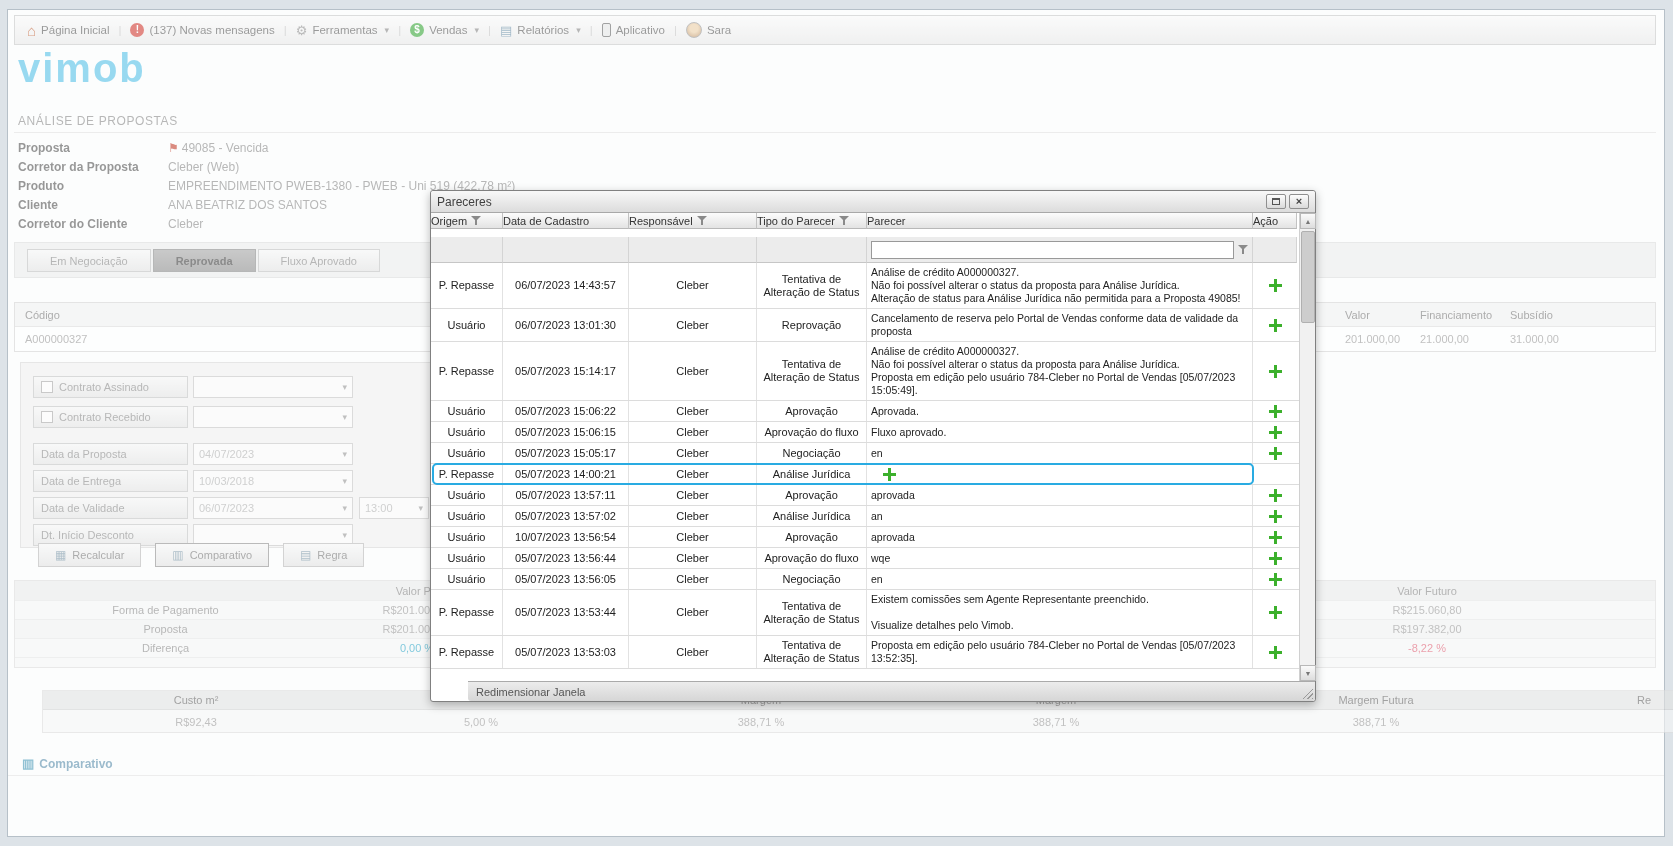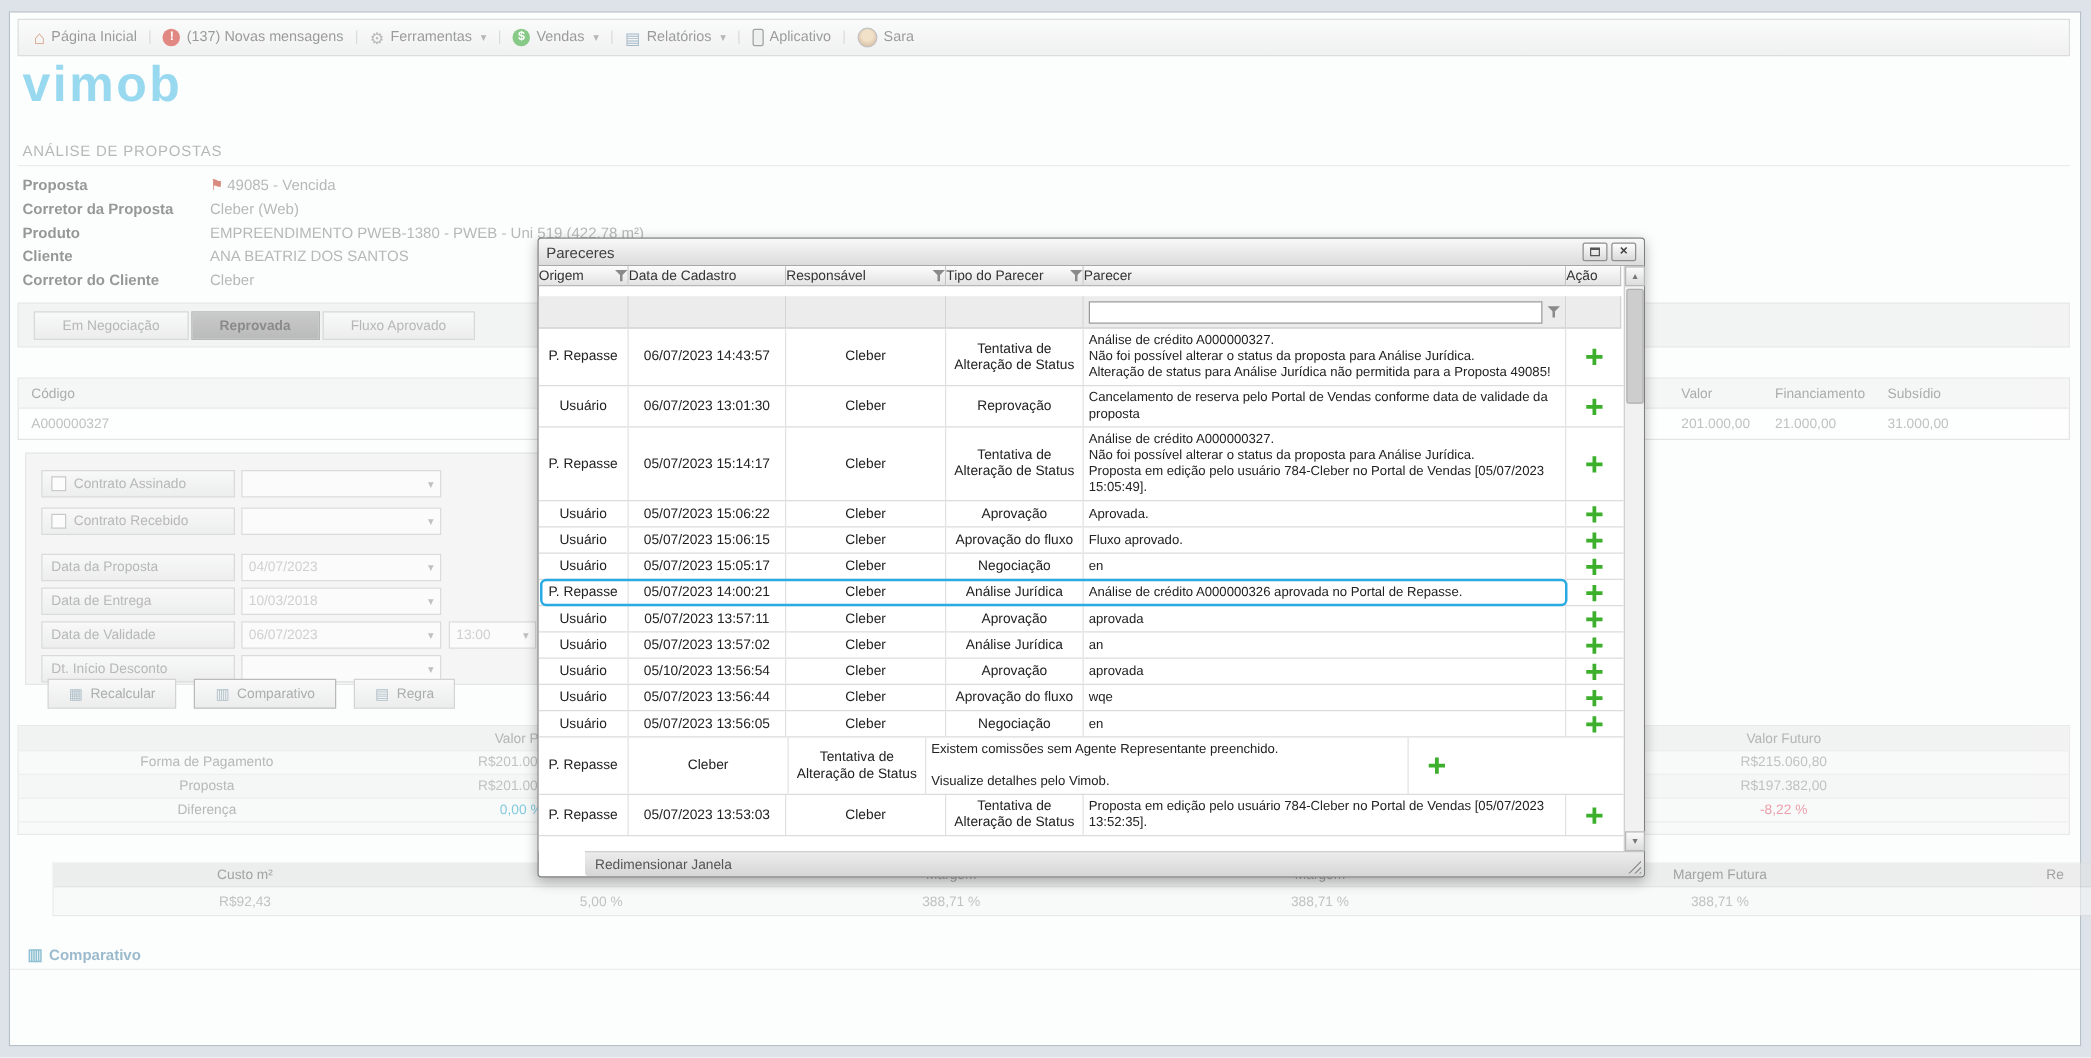--- a/index.html
+++ b/index.html
@@ -131,7 +131,7 @@
   .m-head { display:flex; height:24px; }
   .mh-cell { height:16px; border-right:1px solid #c2c2c2; border-bottom:1px solid #b8b8b8;
     background:linear-gradient(#fcfcfc,#e3e3e3); display:flex; align-items:center;
-    justify-content:space-between; gap:4px; font-size:11px; color:#333; cursor:pointer; }
+    justify-content:flex-start; gap:4px; font-size:11px; color:#333; cursor:pointer; }
   .funnel { display:inline-block; width:10px; height:9px; position:relative; }
   .funnel:before { content:""; position:absolute; left:0; top:0;
     border-left:5px solid transparent; border-right:5px solid transparent; border-top:5px solid #8a8a8a; }

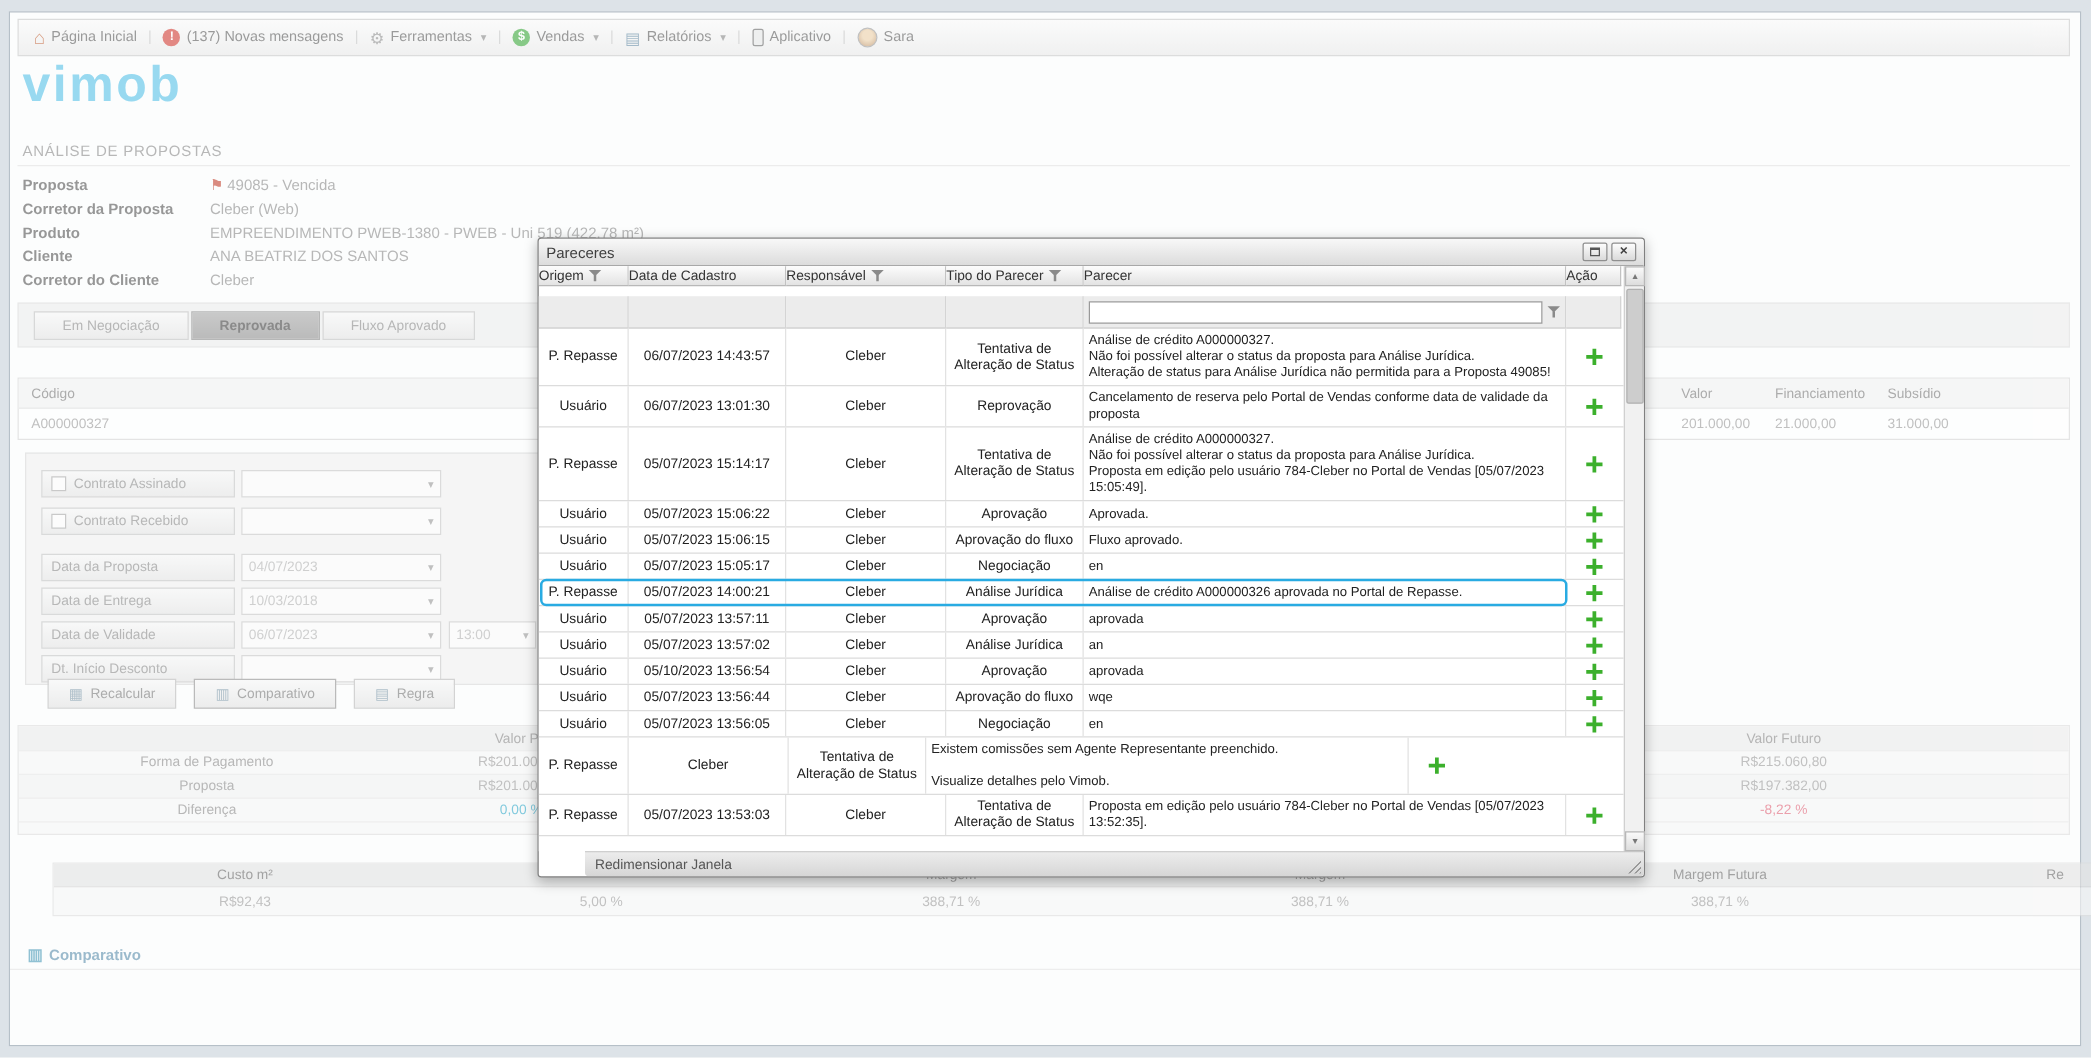--- a/index.html
+++ b/index.html
@@ -589,9 +589,6 @@
             <div class="m-cell" style="width: 110px;">
               <span class="txt">Análise Jurídica</span>
             </div>
-            <div class="m-cell parecer" style="width: 386px;">
-              <span class="txt">Análise de crédito A000000326 aprovada no Portal de Repasse.</span>
-            </div>
             <div class="m-cell acao" style="width: 44px;">
               <span class="plus" style="color: rgb(60, 176, 44);"></span>
             </div>

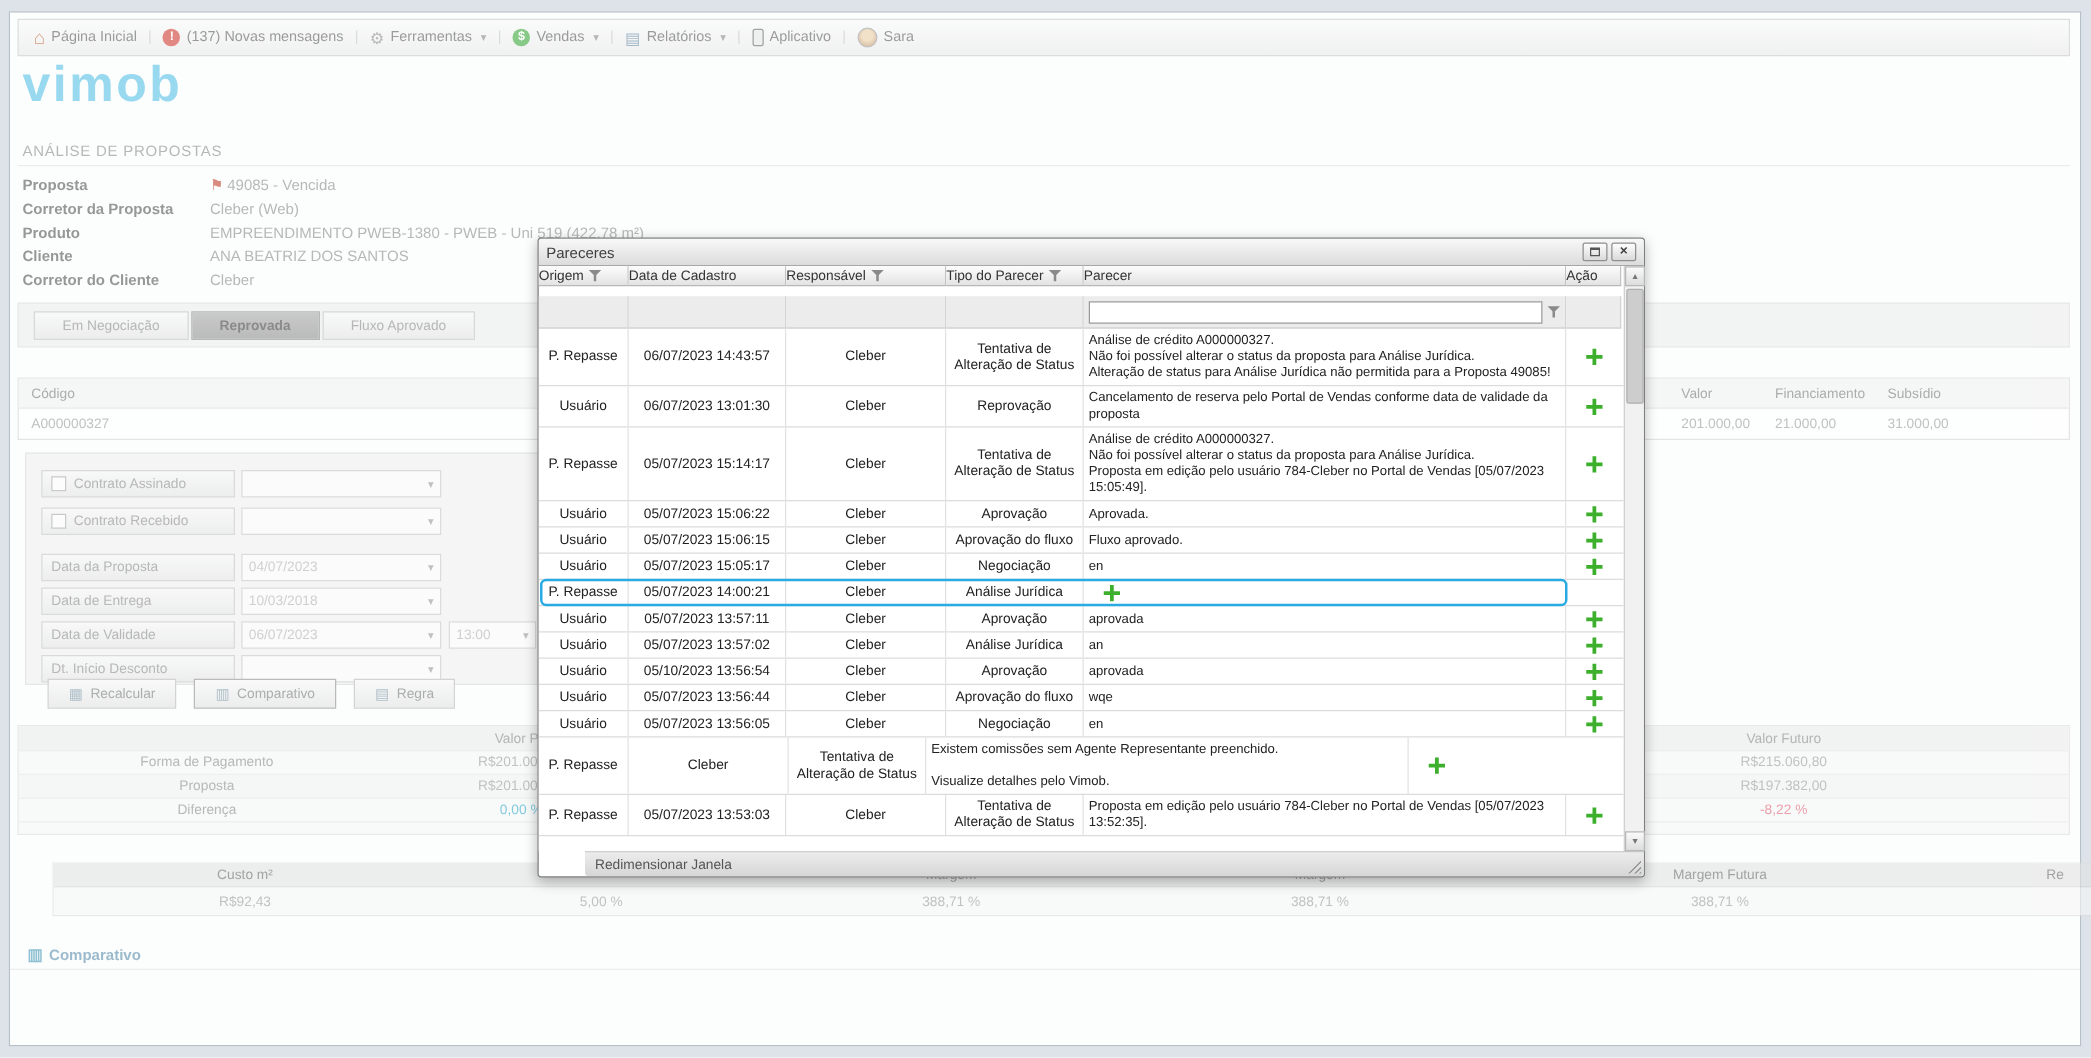--- a/index.html
+++ b/index.html
@@ -639,7 +639,7 @@
               <span class="txt">Usuário</span>
             </div>
             <div class="m-cell" style="width: 126px;">
-              <span class="txt">05/10/2023 13:56:54</span>
+              <span class="txt">10/07/2023 13:56:54</span>
             </div>
             <div class="m-cell" style="width: 128px;">
               <span class="txt">Cleber</span>

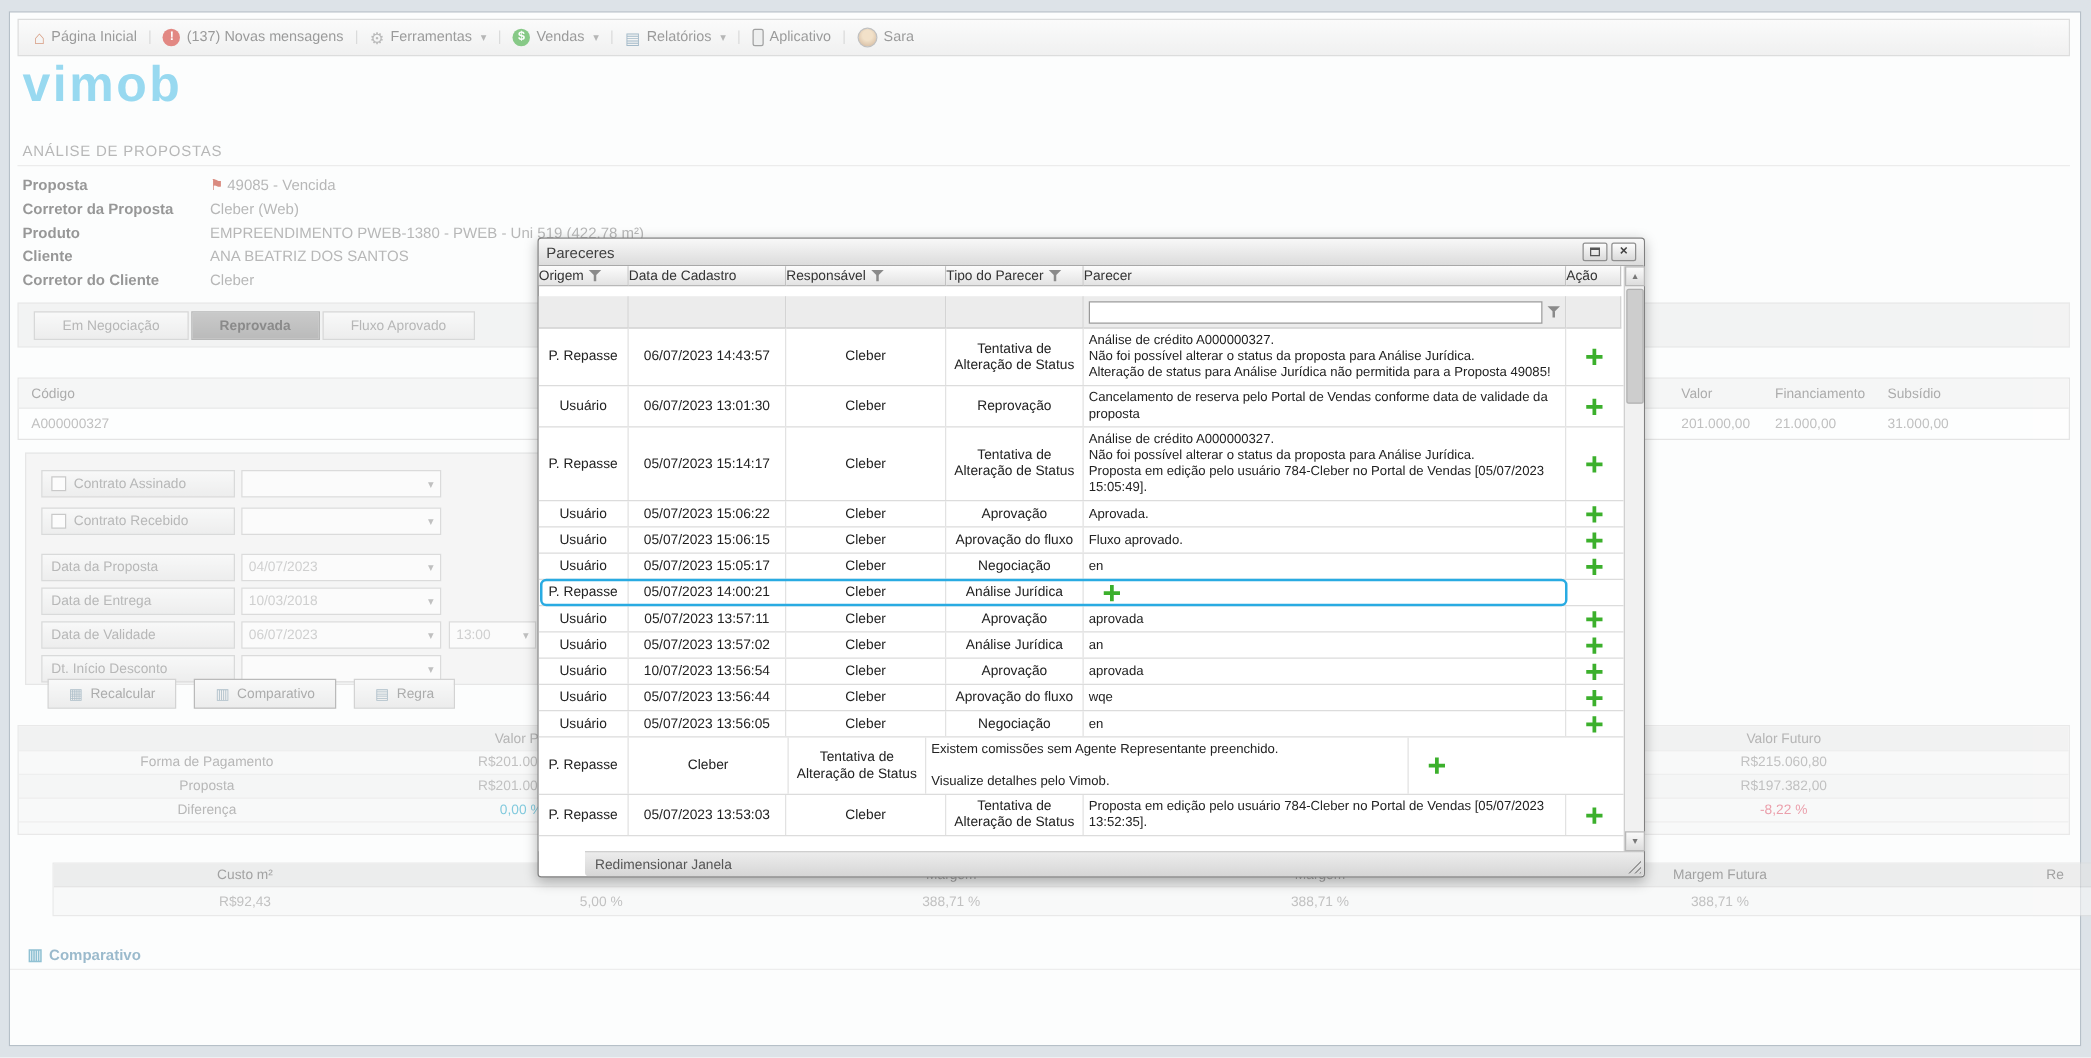--- a/index.html
+++ b/index.html
@@ -698,6 +698,9 @@
             <div class="m-cell" style="width: 72px;">
               <span class="txt">P. Repasse</span>
             </div>
+            <div class="m-cell" style="width: 126px;">
+              <span class="txt">05/07/2023 13:53:44</span>
+            </div>
             <div class="m-cell" style="width: 128px;">
               <span class="txt">Cleber</span>
             </div>

